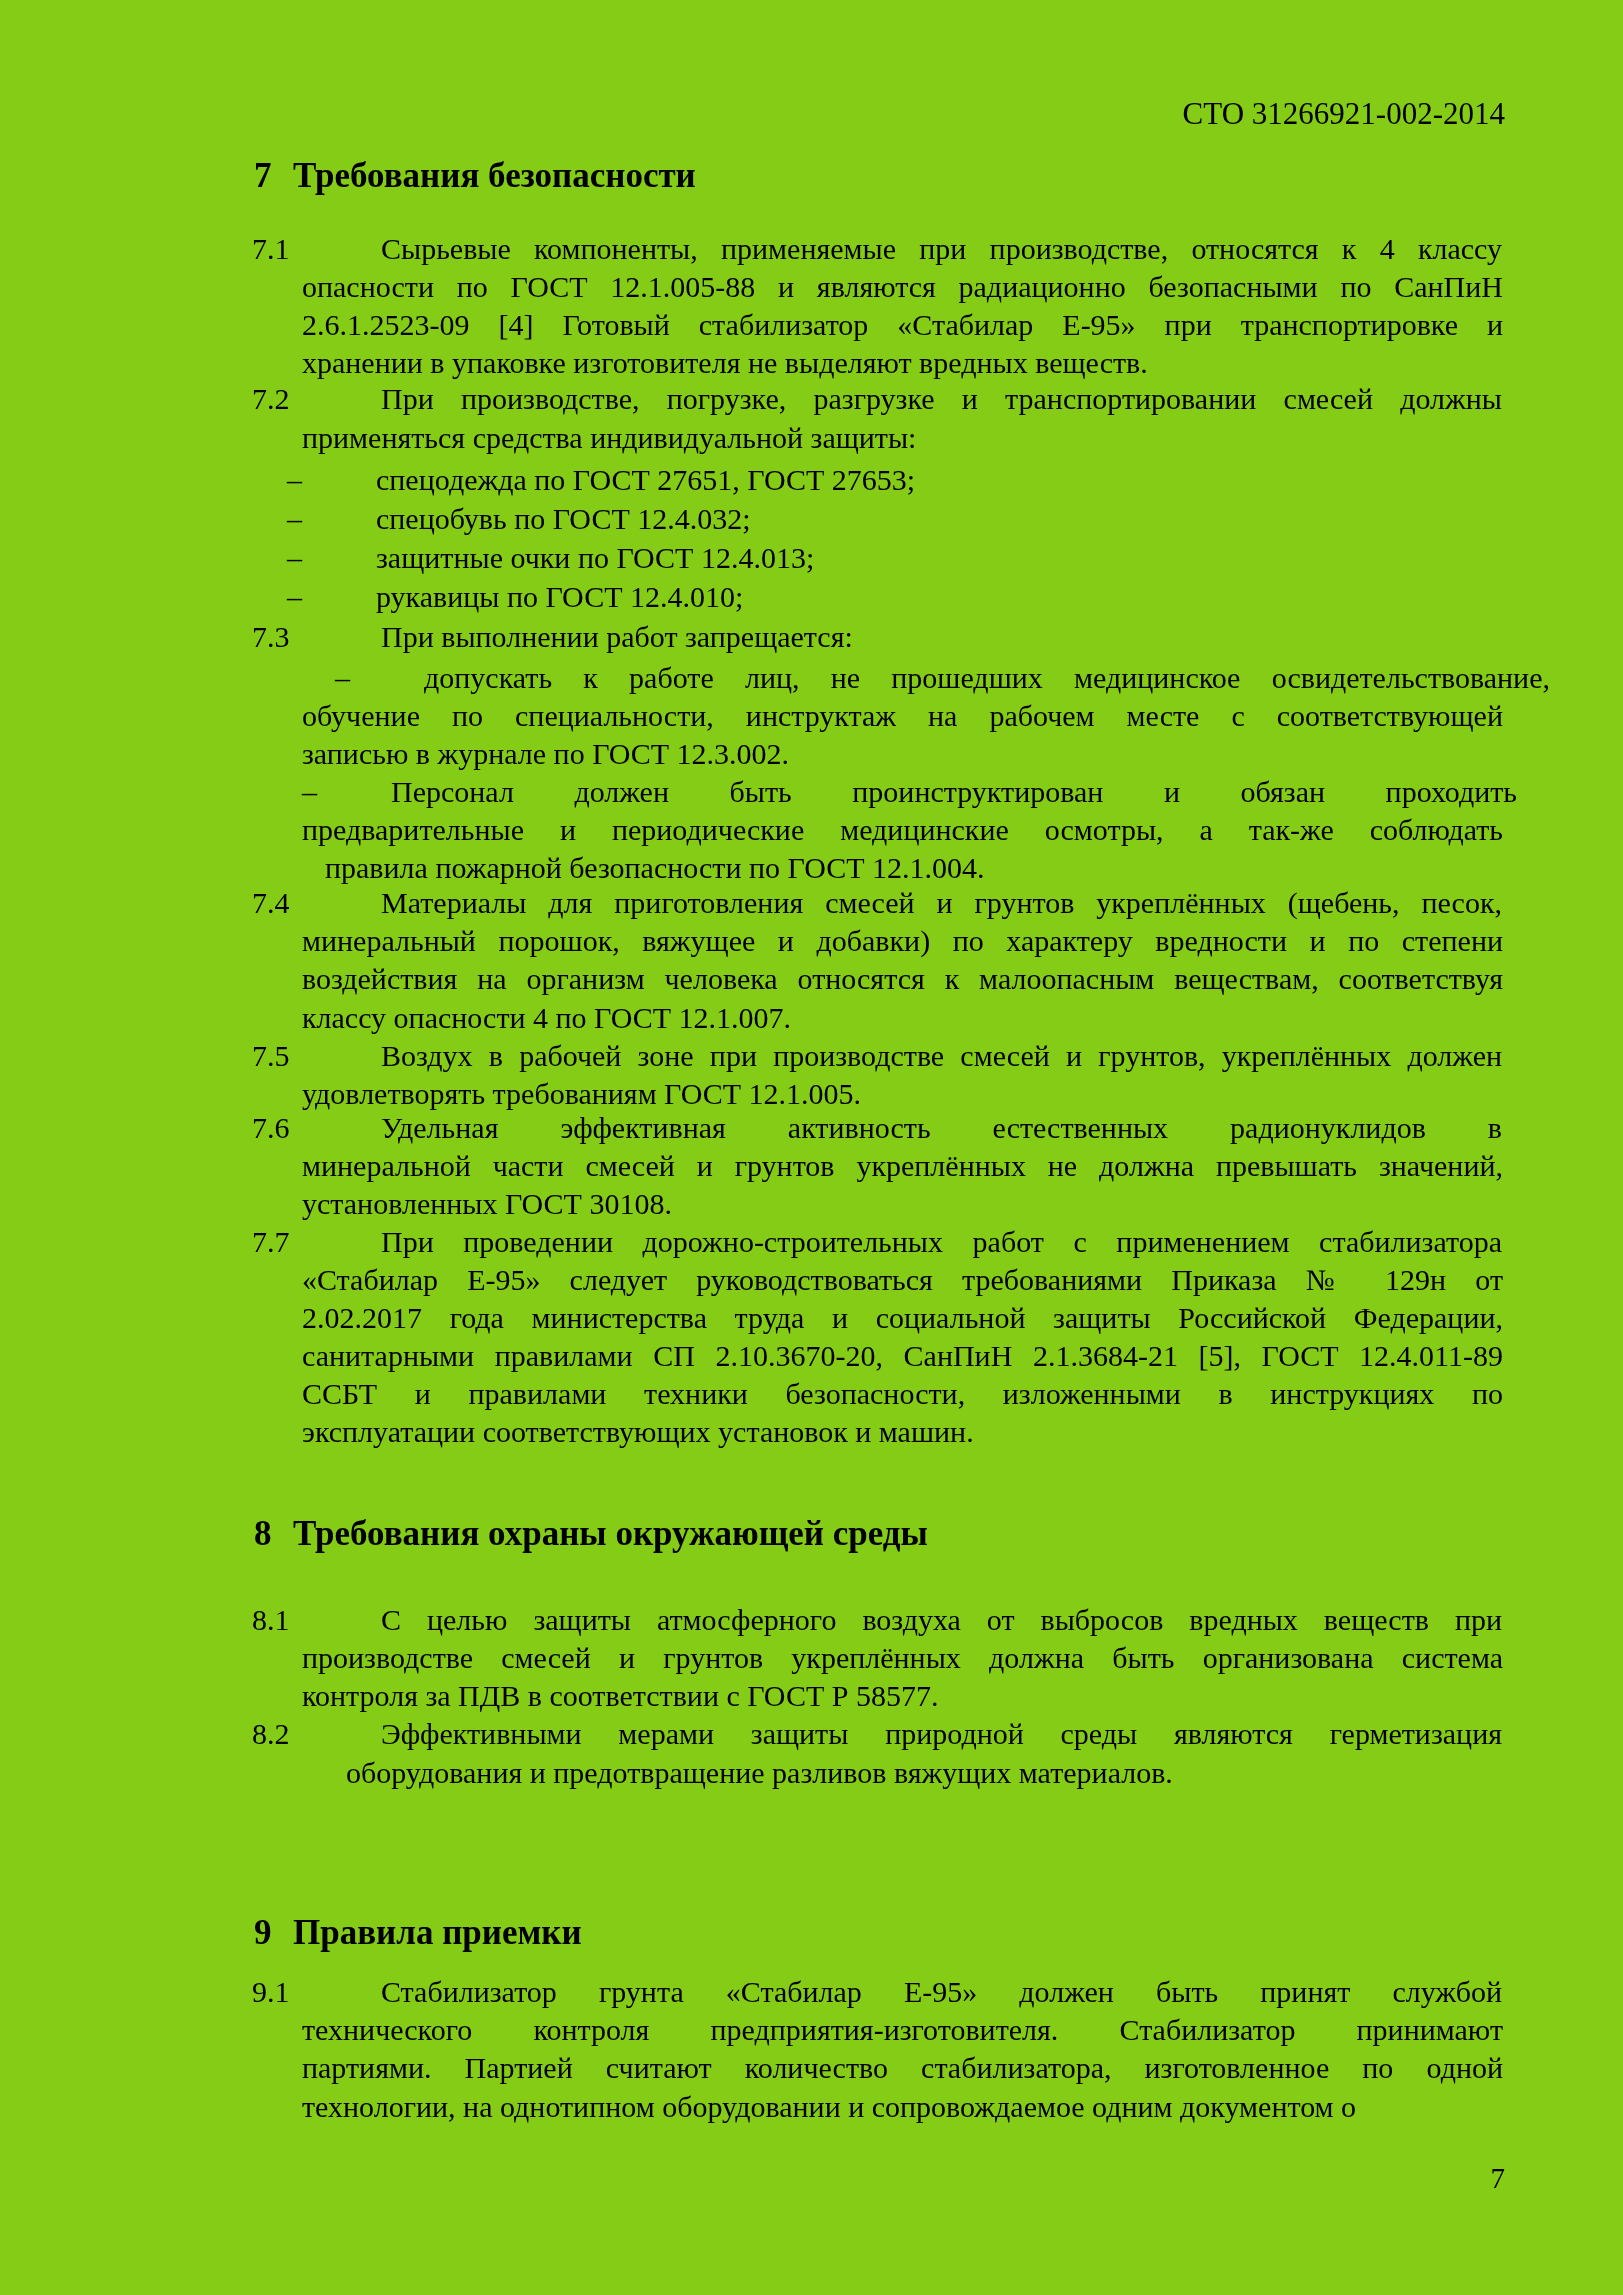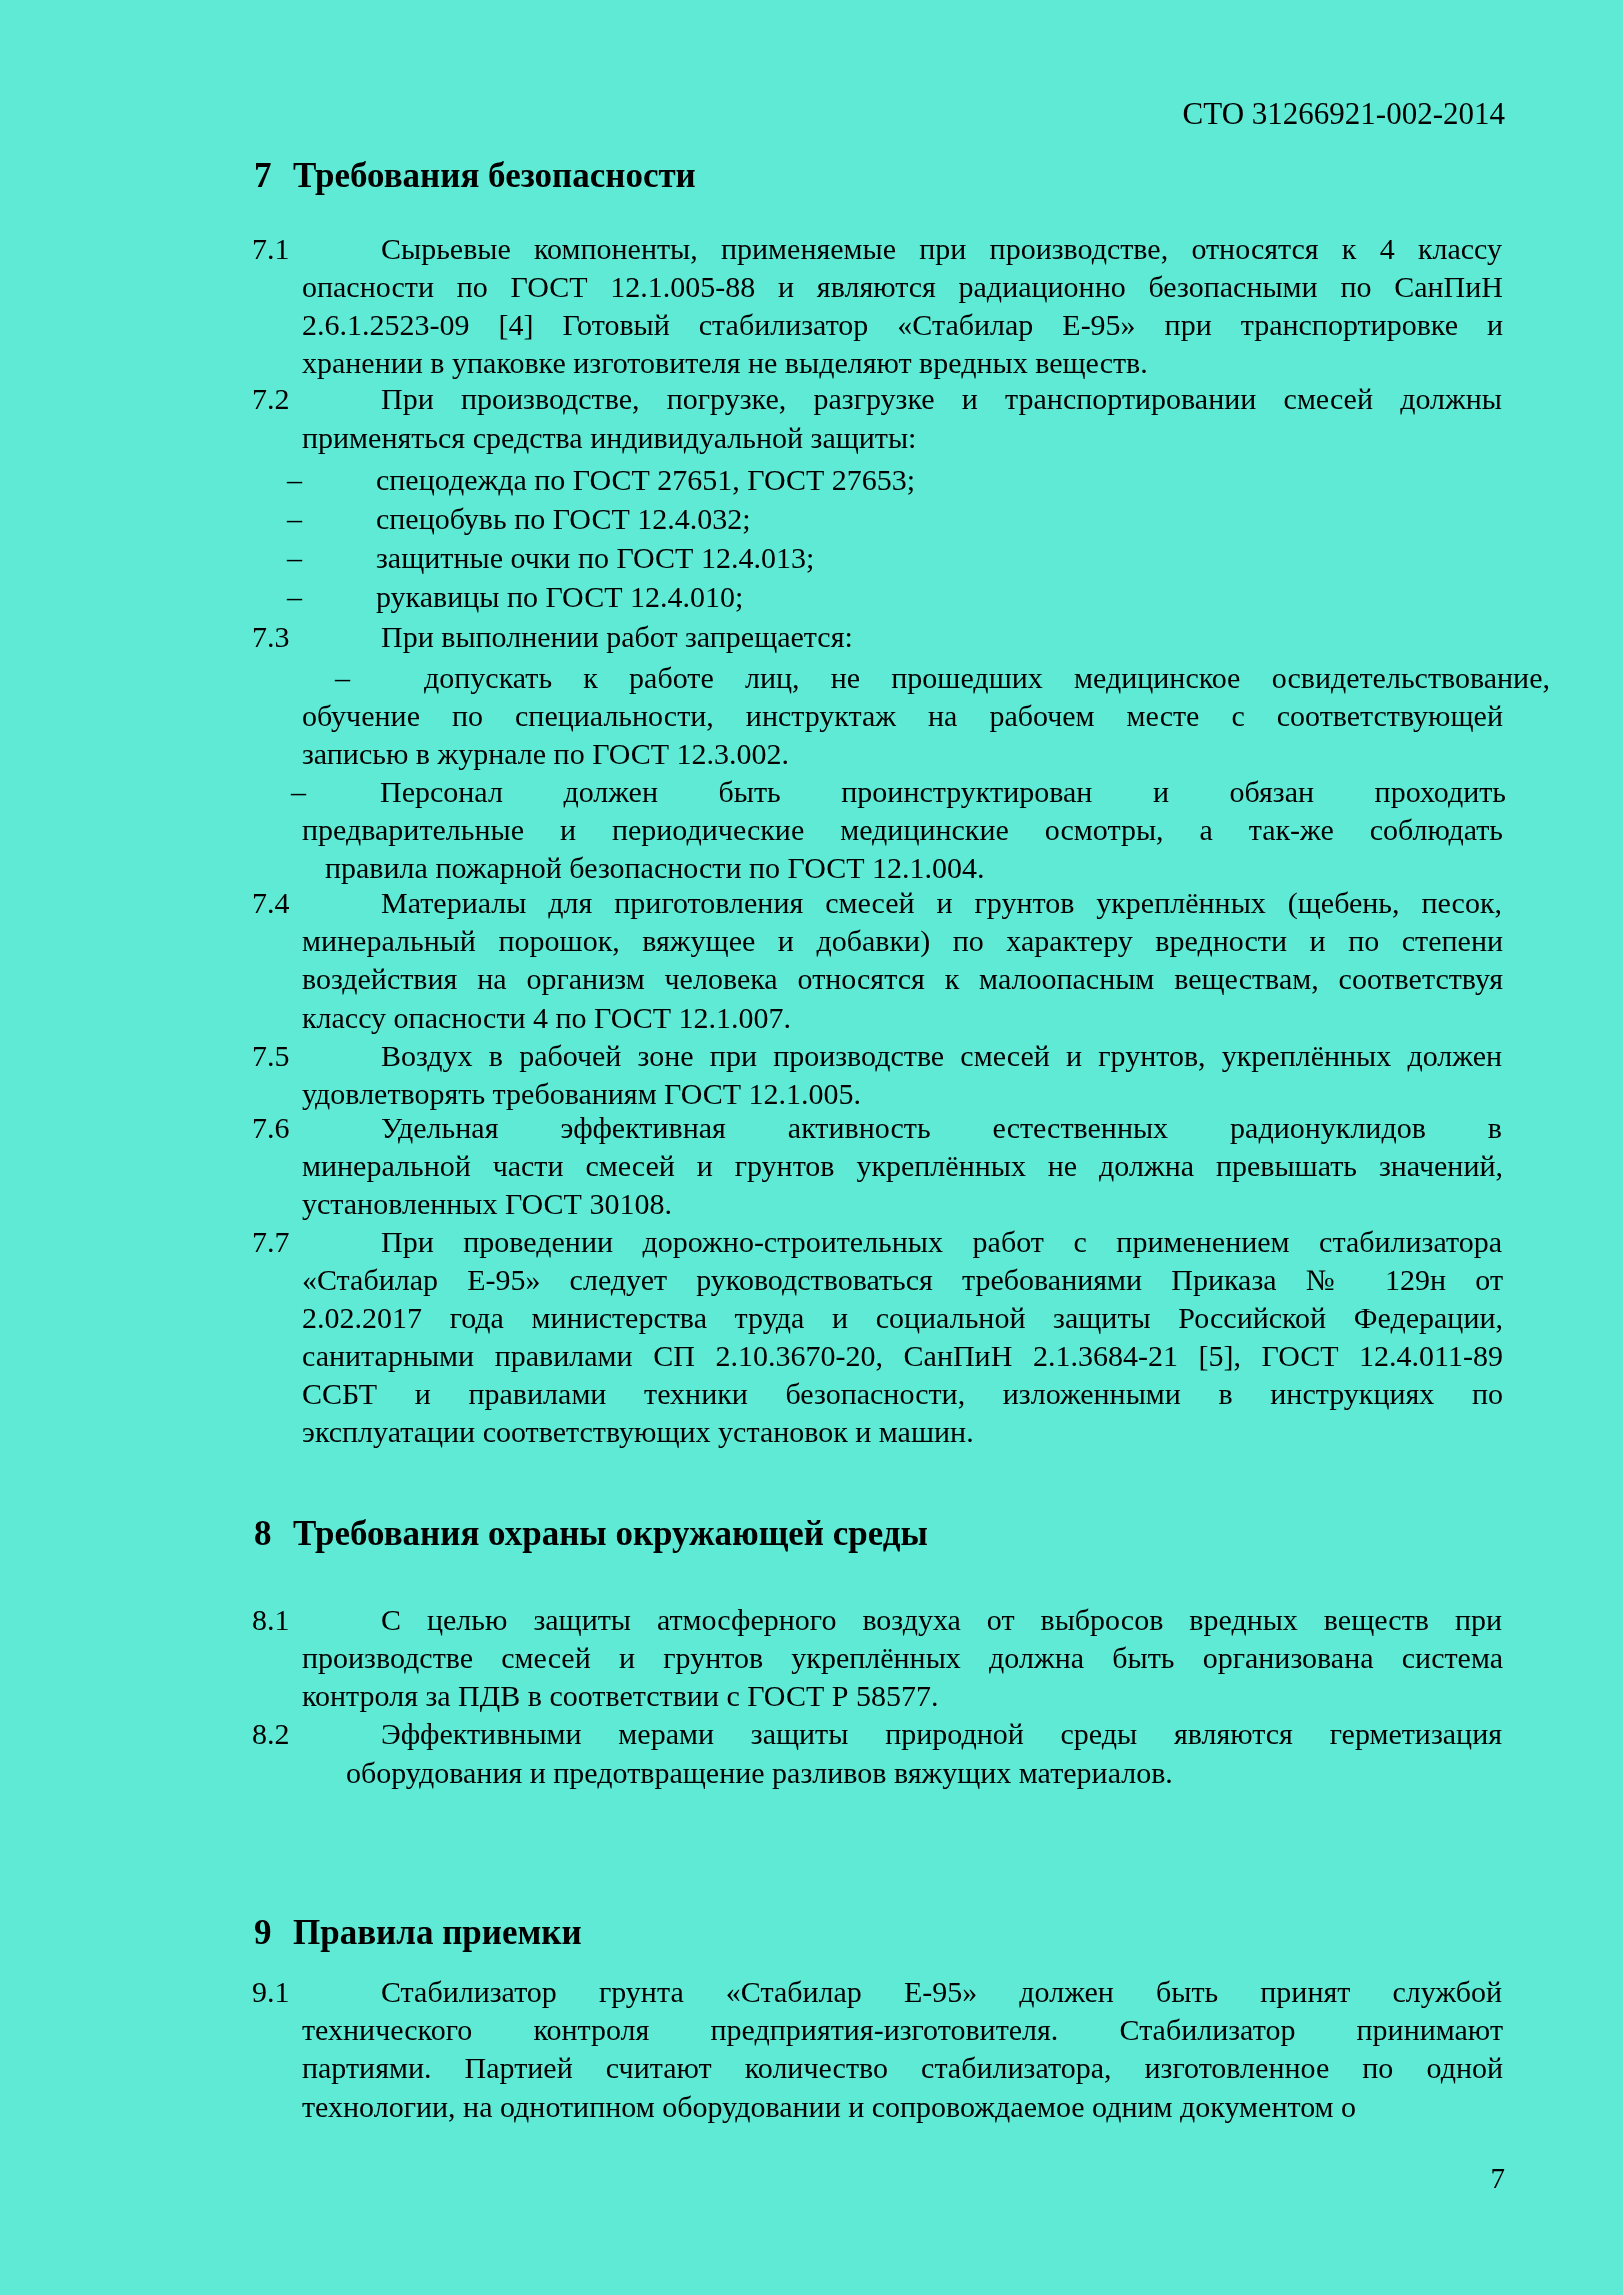--- a/index.html
+++ b/index.html
@@ -11,7 +11,7 @@
     position: relative;
     width: 1623px;
     height: 2295px;
-    background: #5eead4;
+    background: #84cc16;
     margin: 0 auto;
     font-family: "Liberation Serif", "DejaVu Serif", serif;
     color: #000000;

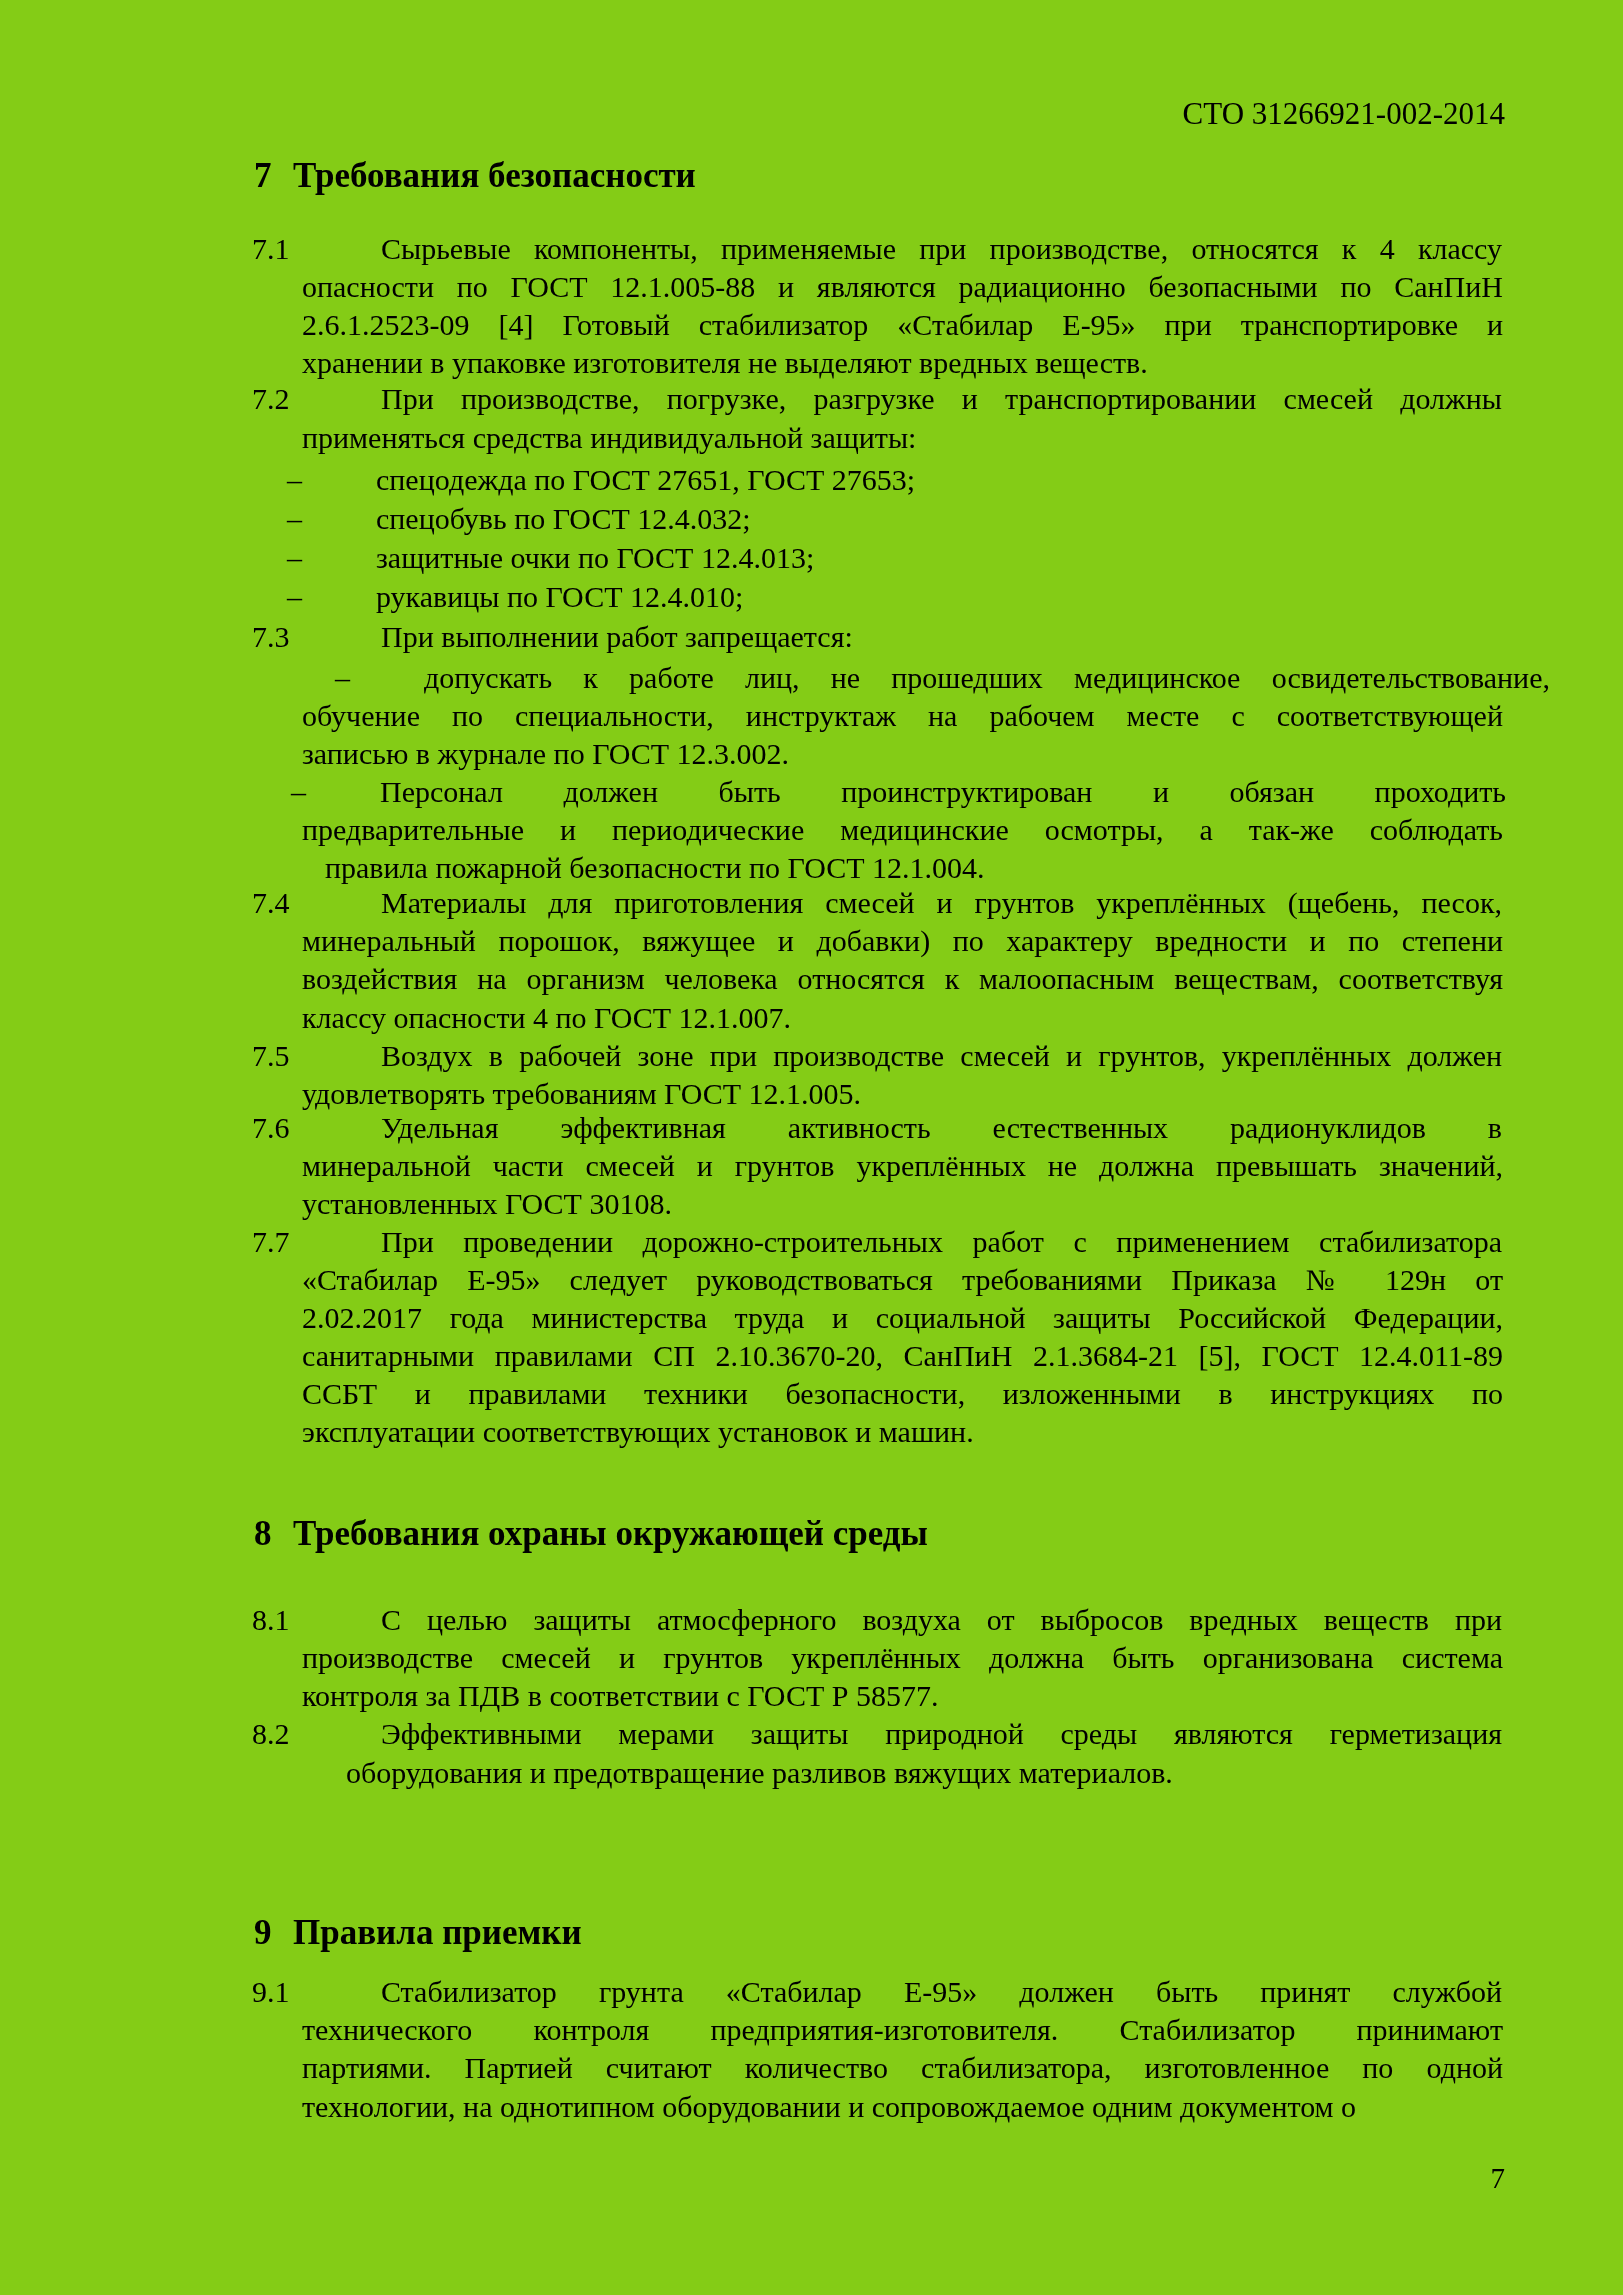--- a/index.html
+++ b/index.html
@@ -82,7 +82,7 @@
       <div class="line just" style="top: 659px; left: 287px; width: 1215px; margin-left: 48px;"><span class="marker" style="width: 89px;">–</span><span>допускать к работе лиц, не прошедших медицинское освидетельствование,</span></div>
       <div class="line just" style="top: 697px; left: 302px; width: 1201px;">обучение по специальности, инструктаж на рабочем месте с соответствующей</div>
       <div class="line" style="top: 735px; left: 302px; width: 1201px;">записью в журнале по ГОСТ 12.3.002.</div>
-      <div class="line just" style="top: 773px; left: 291px; width: 1215px;"><span class="marker" style="width: 89px;">–</span><span>Персонал должен быть проинструктирован и обязан проходить</span></div>
+      <div class="line just" style="top: 773px; left: 302px; width: 1215px;"><span class="marker" style="width: 89px;">–</span><span>Персонал должен быть проинструктирован и обязан проходить</span></div>
       <div class="line just" style="top: 811px; left: 302px; width: 1201px;">предварительные и периодические медицинские осмотры, а так-же соблюдать</div>
       <div class="line" style="top: 849px; left: 302px; width: 1201px; margin-left: 23px;">правила пожарной безопасности по ГОСТ 12.1.004.</div>
       <div class="line just" style="top: 884px; left: 252px; width: 1250px;"><span class="marker" style="width: 129px;">7.4</span><span>Материалы для приготовления смесей и грунтов укреплённых (щебень, песок,</span></div>

